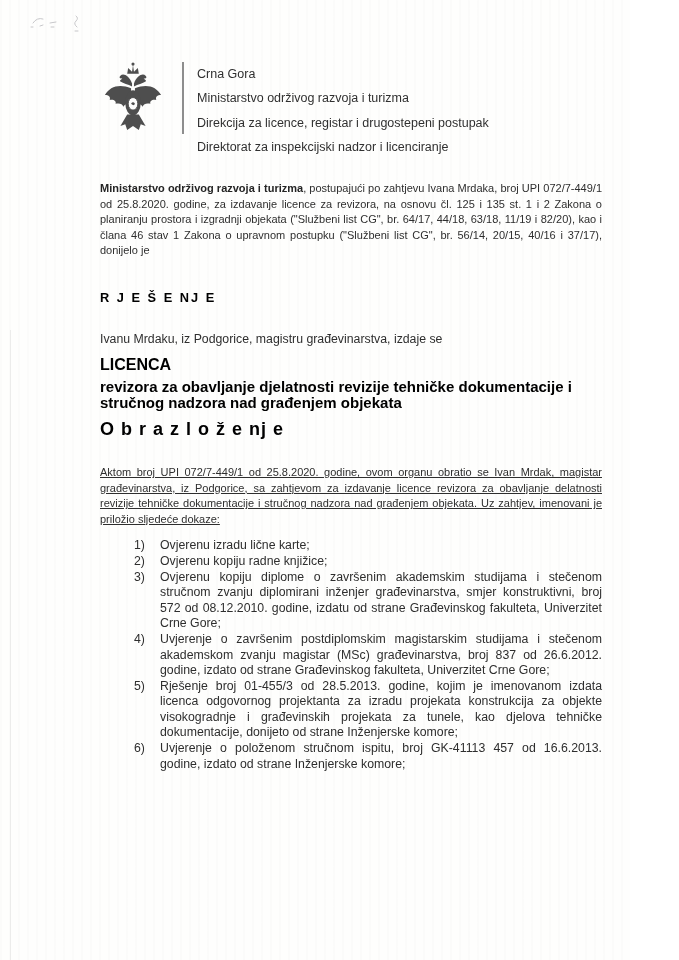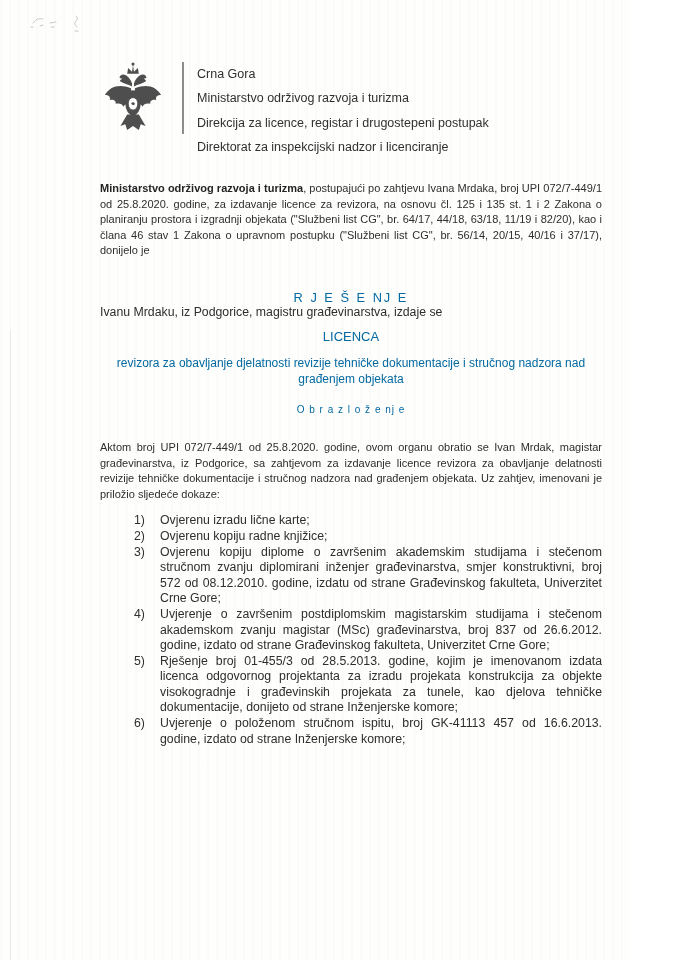--- a/index.html
+++ b/index.html
@@ -36,7 +36,7 @@
   .intro{ margin-top:27px; }
   .b{ font-weight:bold; color:#242424; }
 
-  .h-center{ text-align:center; font-weight:normal; color:#0369a1; }
+  .h-center{ font-weight:bold; color:#000000; }
   .h-rjesenje{ margin-top:31px; font-size:12.8px; letter-spacing:2px; }
   .recipient{ font-size:12.3px; }
   .licenca{ margin-top:10px; font-size:13px; }

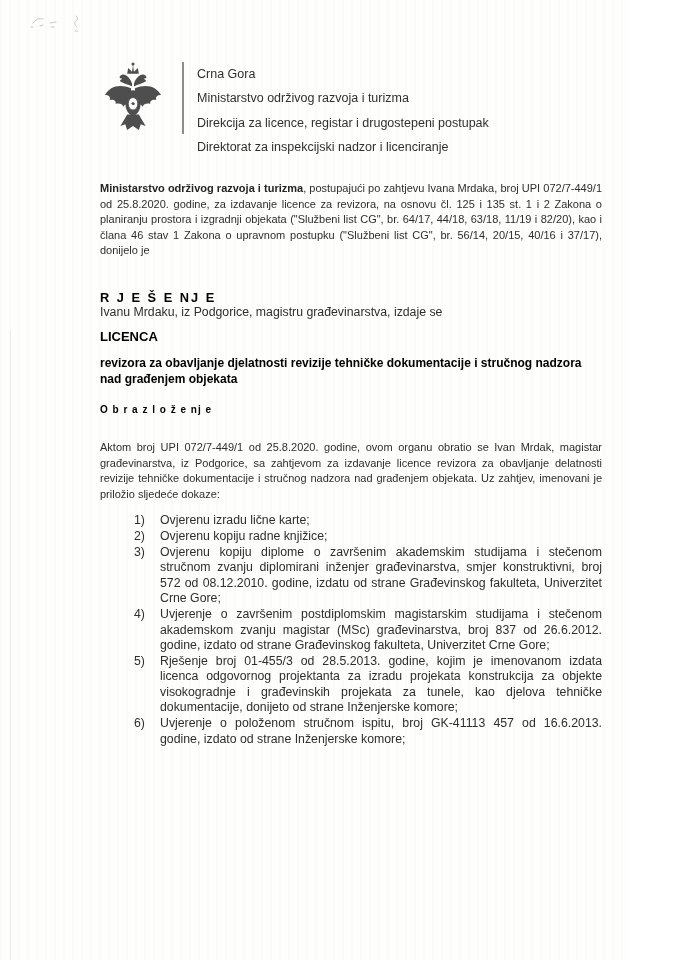--- a/index.html
+++ b/index.html
@@ -38,7 +38,7 @@
 
   .h-center{ font-weight:bold; color:#000000; }
   .h-rjesenje{ margin-top:31px; font-size:12.8px; letter-spacing:2px; }
-  .recipient{ font-size:12.3px; }
+  .recipient{ margin-top:27px; font-size:12.3px; }
   .licenca{ margin-top:10px; font-size:13px; }
   .scope{ margin-top:11px; font-size:12px; line-height:16.5px; }
   .period{ margin-top:23px; font-size:12.3px; }

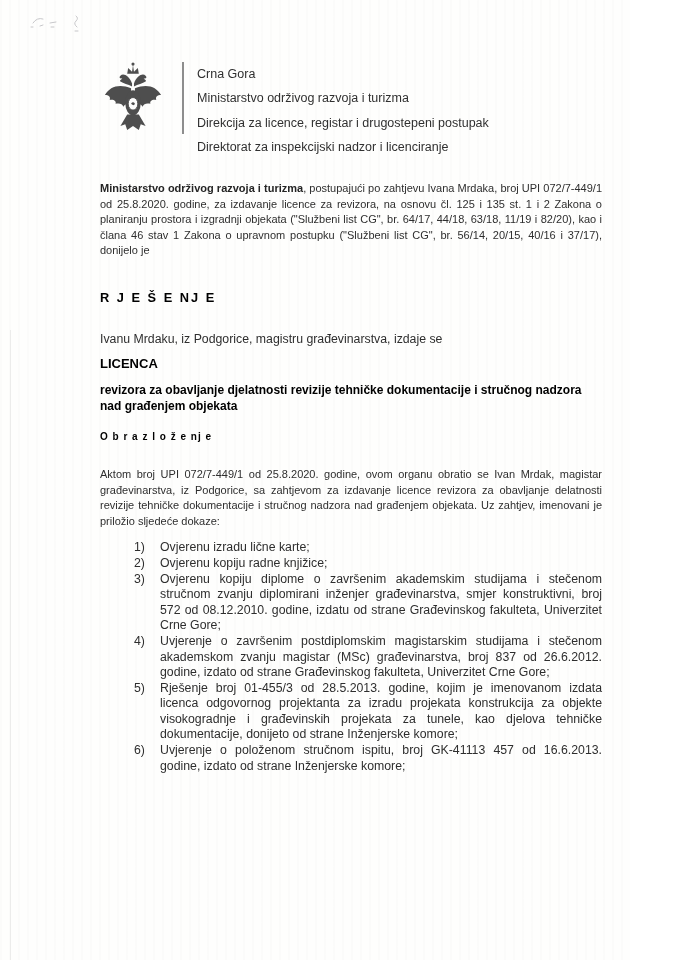--- a/index.html
+++ b/index.html
@@ -39,7 +39,7 @@
   .h-center{ font-weight:bold; color:#000000; }
   .h-rjesenje{ margin-top:31px; font-size:12.8px; letter-spacing:2px; }
   .recipient{ margin-top:27px; font-size:12.3px; }
-  .licenca{ margin-top:10px; font-size:13px; }
+  .licenca{ margin-top:10px; font-size:16px; }
   .scope{ margin-top:11px; font-size:12px; line-height:16.5px; }
   .period{ margin-top:23px; font-size:12.3px; }
   .h-obraz{ margin-top:16px; font-size:10px; letter-spacing:1px; }

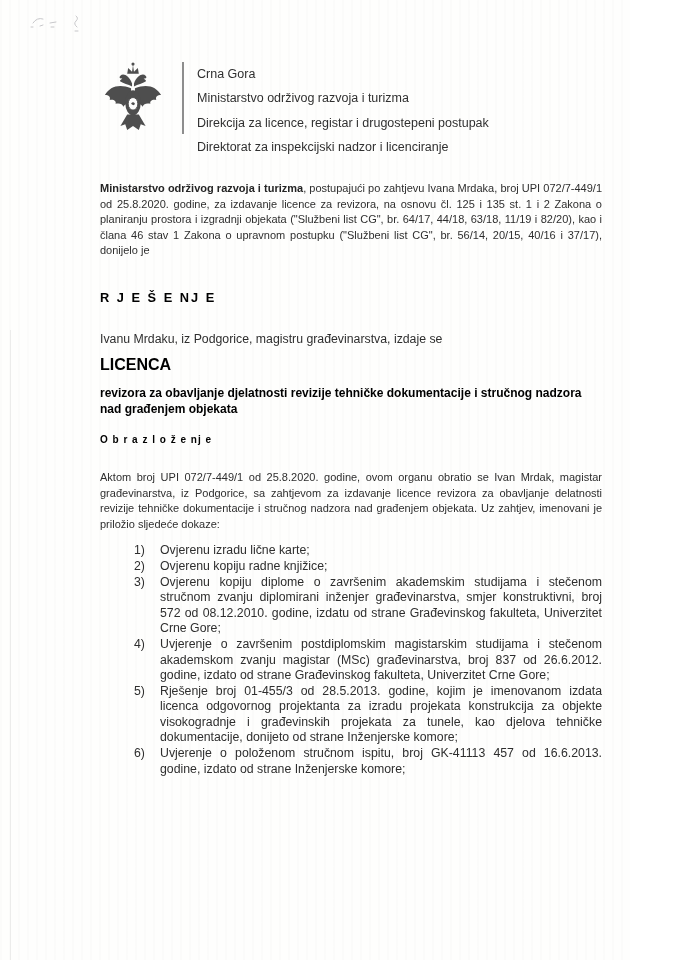--- a/index.html
+++ b/index.html
@@ -40,7 +40,7 @@
   .h-rjesenje{ margin-top:31px; font-size:12.8px; letter-spacing:2px; }
   .recipient{ margin-top:27px; font-size:12.3px; }
   .licenca{ margin-top:10px; font-size:16px; }
-  .scope{ margin-top:11px; font-size:12px; line-height:16.5px; }
+  .scope{ margin-top:5px; font-size:15px; line-height:16.5px; }
   .period{ margin-top:23px; font-size:12.3px; }
   .h-obraz{ margin-top:16px; font-size:10px; letter-spacing:1px; }
 

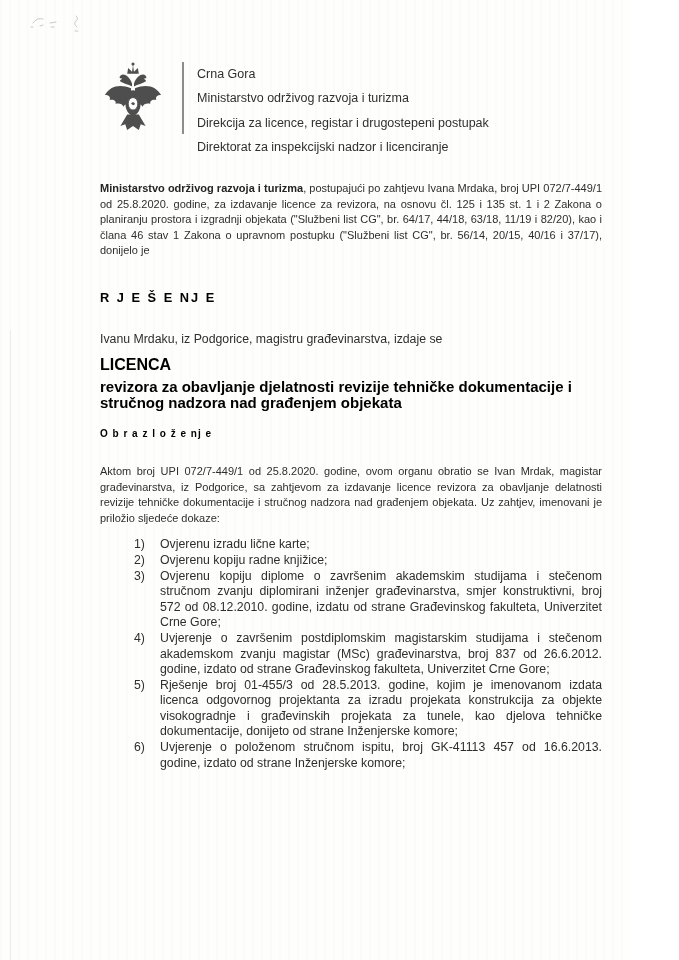--- a/index.html
+++ b/index.html
@@ -42,7 +42,7 @@
   .licenca{ margin-top:10px; font-size:16px; }
   .scope{ margin-top:5px; font-size:15px; line-height:16.5px; }
   .period{ margin-top:23px; font-size:12.3px; }
-  .h-obraz{ margin-top:16px; font-size:10px; letter-spacing:1px; }
+  .h-obraz{ margin-top:7px; font-size:18px; letter-spacing:1px; }
 
   .rationale{ margin-top:25px; }
 

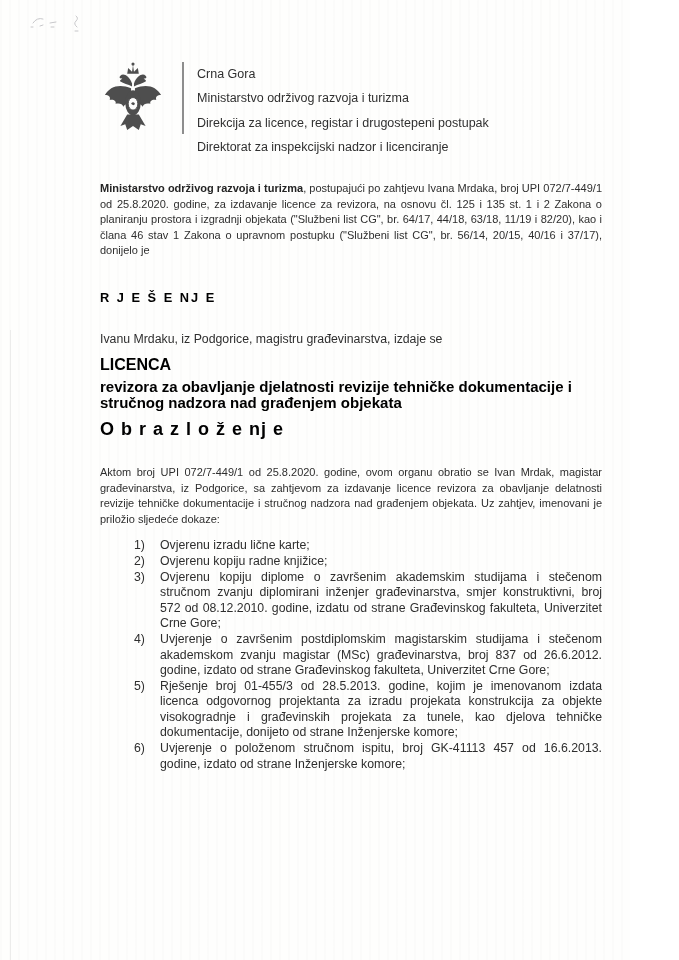--- a/index.html
+++ b/index.html
@@ -44,7 +44,7 @@
   .period{ margin-top:23px; font-size:12.3px; }
   .h-obraz{ margin-top:7px; font-size:18px; letter-spacing:1px; }
 
-  .rationale{ margin-top:25px; }
+  .rationale{ margin-top:25px;text-decoration:underline; }
 
   .evidence{ margin-top:5px; padding-left:34px; }
   .item{ display:flex; font-size:12.3px; line-height:15.6px; }

